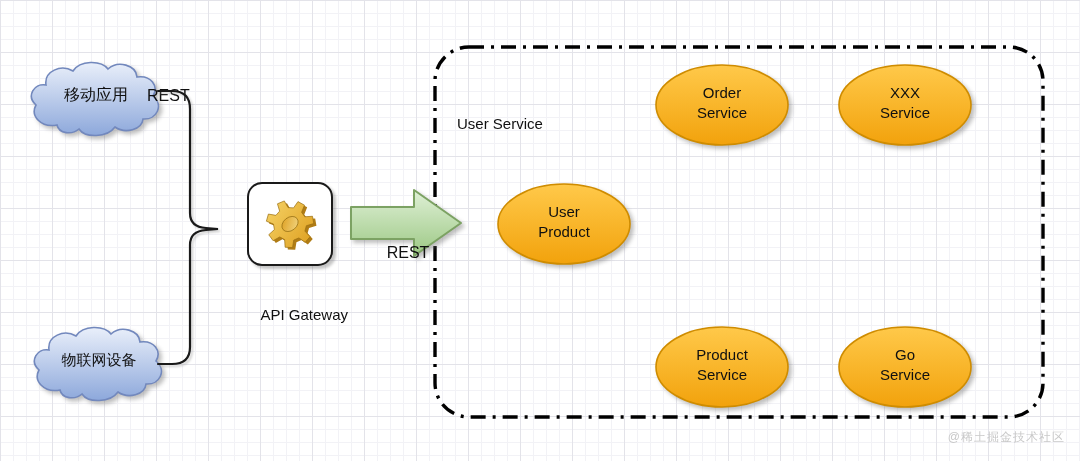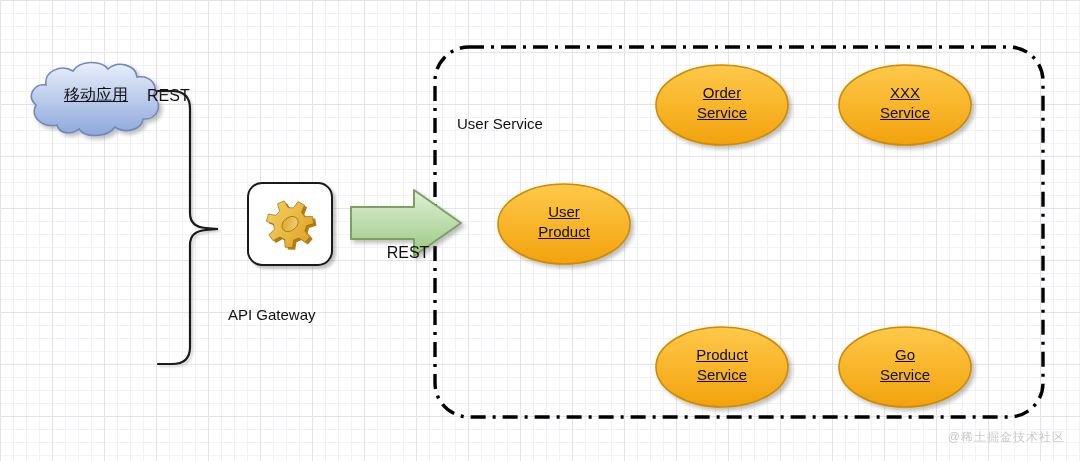--- a/index.html
+++ b/index.html
@@ -20,7 +20,6 @@
     position:absolute;inset:0;display:flex;align-items:center;justify-content:center;
     text-align:center;font-size:15px;line-height:20px;white-space:pre-line;color:#101010;
     pointer-events:none;
-    text-decoration:underline;
   }
   .cloud{width:140px;height:84px;}
   .cloud .node-label{padding-bottom:8px;font-size:16px;}

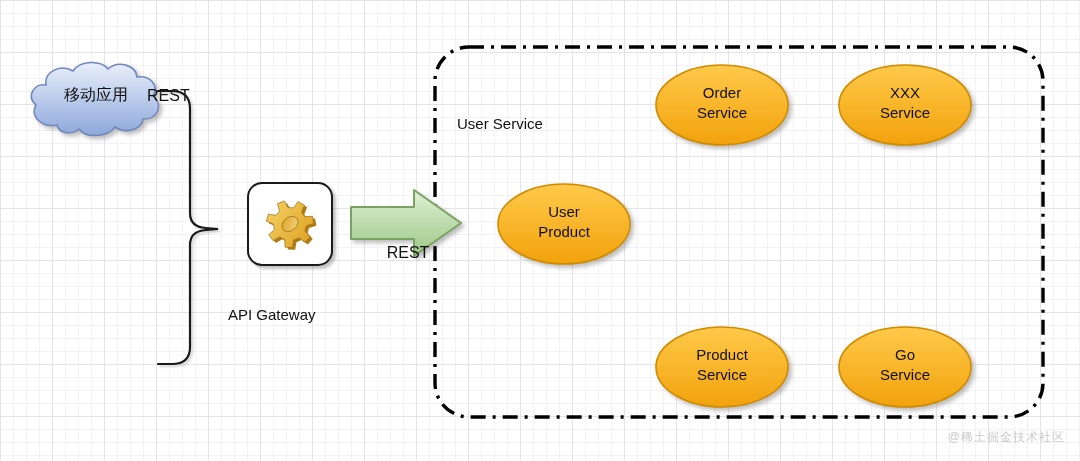--- a/index.html
+++ b/index.html
@@ -34,7 +34,7 @@
     display:flex;align-items:center;justify-content:center;
     box-shadow:3px 3px 3px rgba(110,110,110,.4);
   }
-  #gateway-label{left:228px;top:274px;width:120px;text-align:left;font-size:15px;}
+  #gateway-label{left:228px;top:274px;width:120px;text-align:right;font-size:15px;}
   #arrow-label{left:378px;top:212px;width:60px;text-align:center;font-size:16px;}
   #restful{left:761px;top:196px;width:108px;height:66px;}
   #watermark{

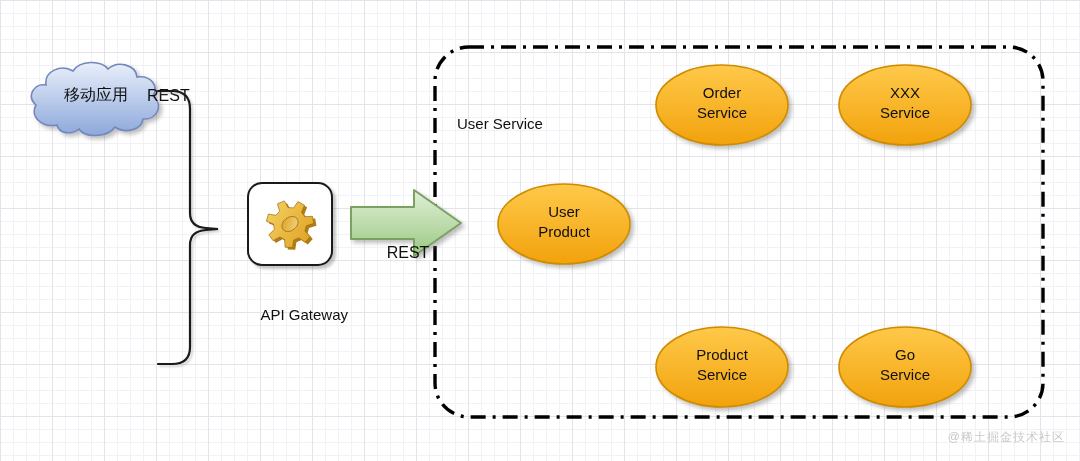--- a/index.html
+++ b/index.html
@@ -102,6 +102,12 @@
   </div>
 
 
+  <div class="abs cloud" style="left:29px;top:322px">
+    <svg class="shadowed" width="140" height="84" viewBox="0 0 140 84">
+      <path class="cloud-shape" d="M 31 68 C 15 71 4 59 10 48 C 0 39 8 26 20 28 C 18 14 35 7 47 14 C 54 3 75 3 82 12 C 92 3 110 8 111 20 C 125 18 133 29 127 39 C 138 48 131 63 117 62 C 116 73 99 77 89 70 C 81 81 59 81 53 72 C 46 78 33 77 31 68 Z"></path>
+    </svg>
+    <div class="node-label" style="font-size:15px">物联网设备</div>
+  </div>
 
   <div class="abs plain-label" id="rest-top-label">REST</div>
 

